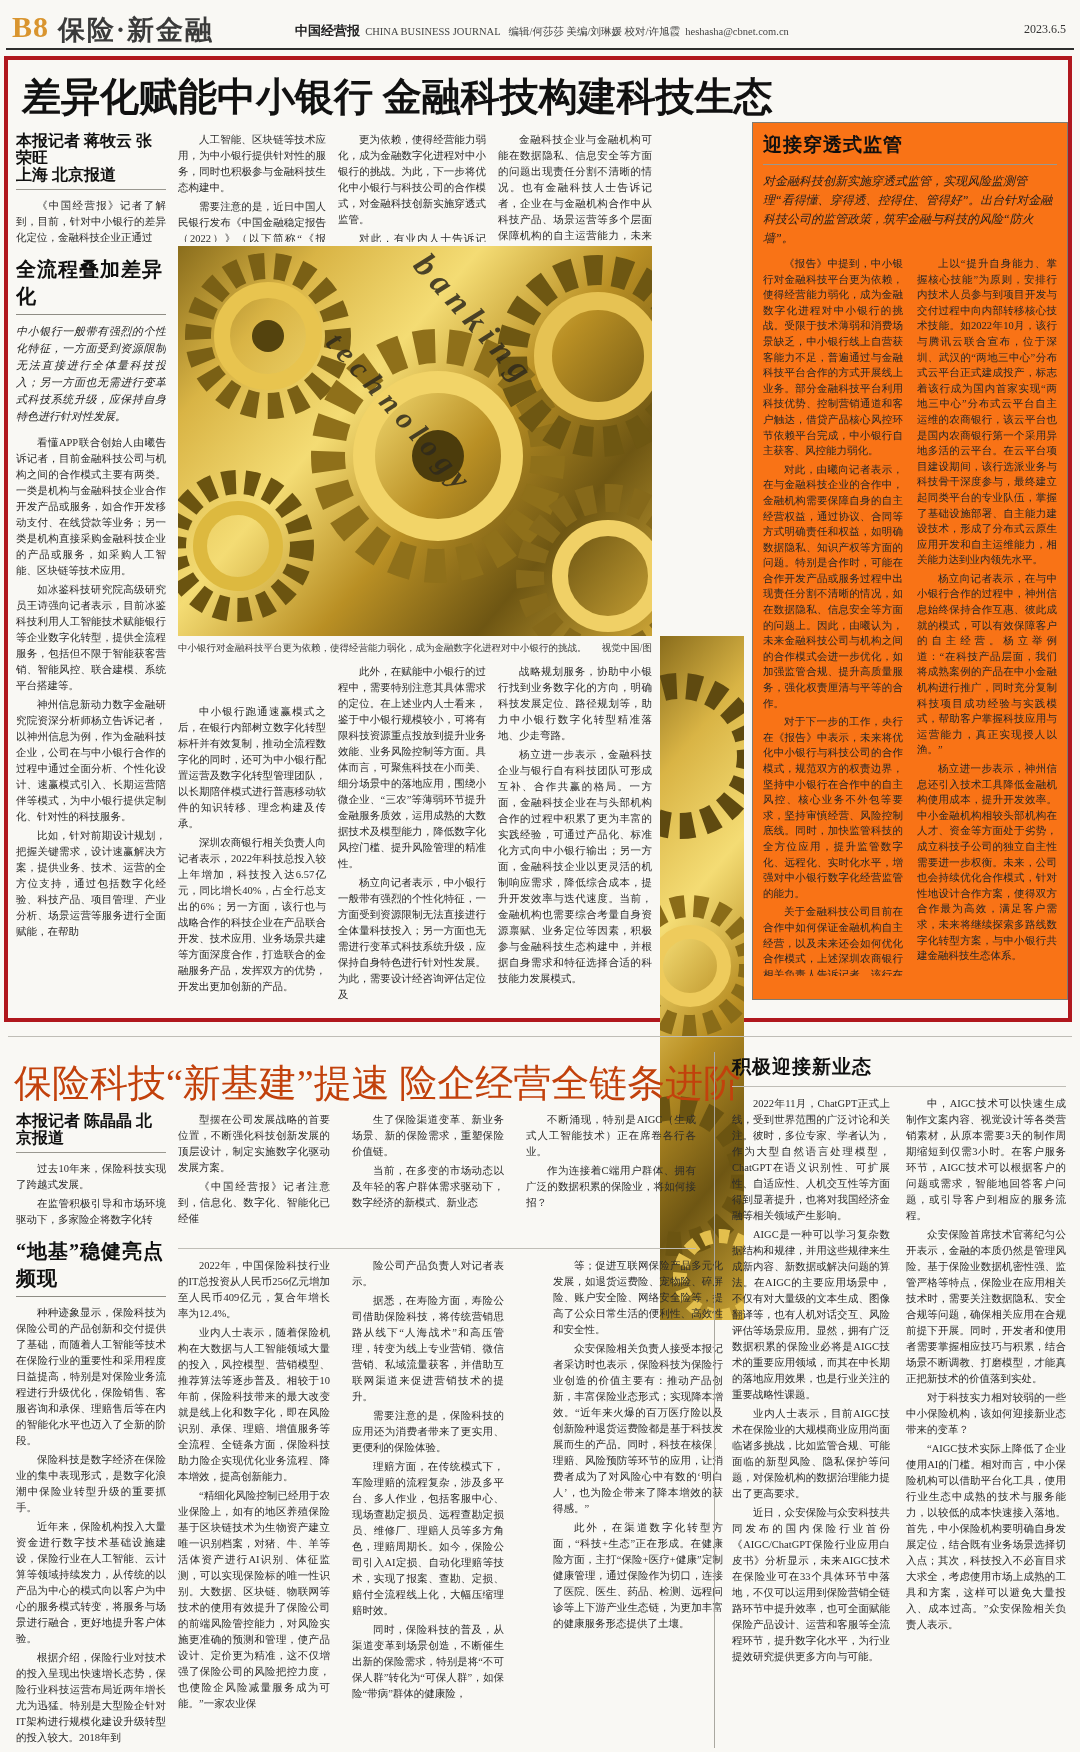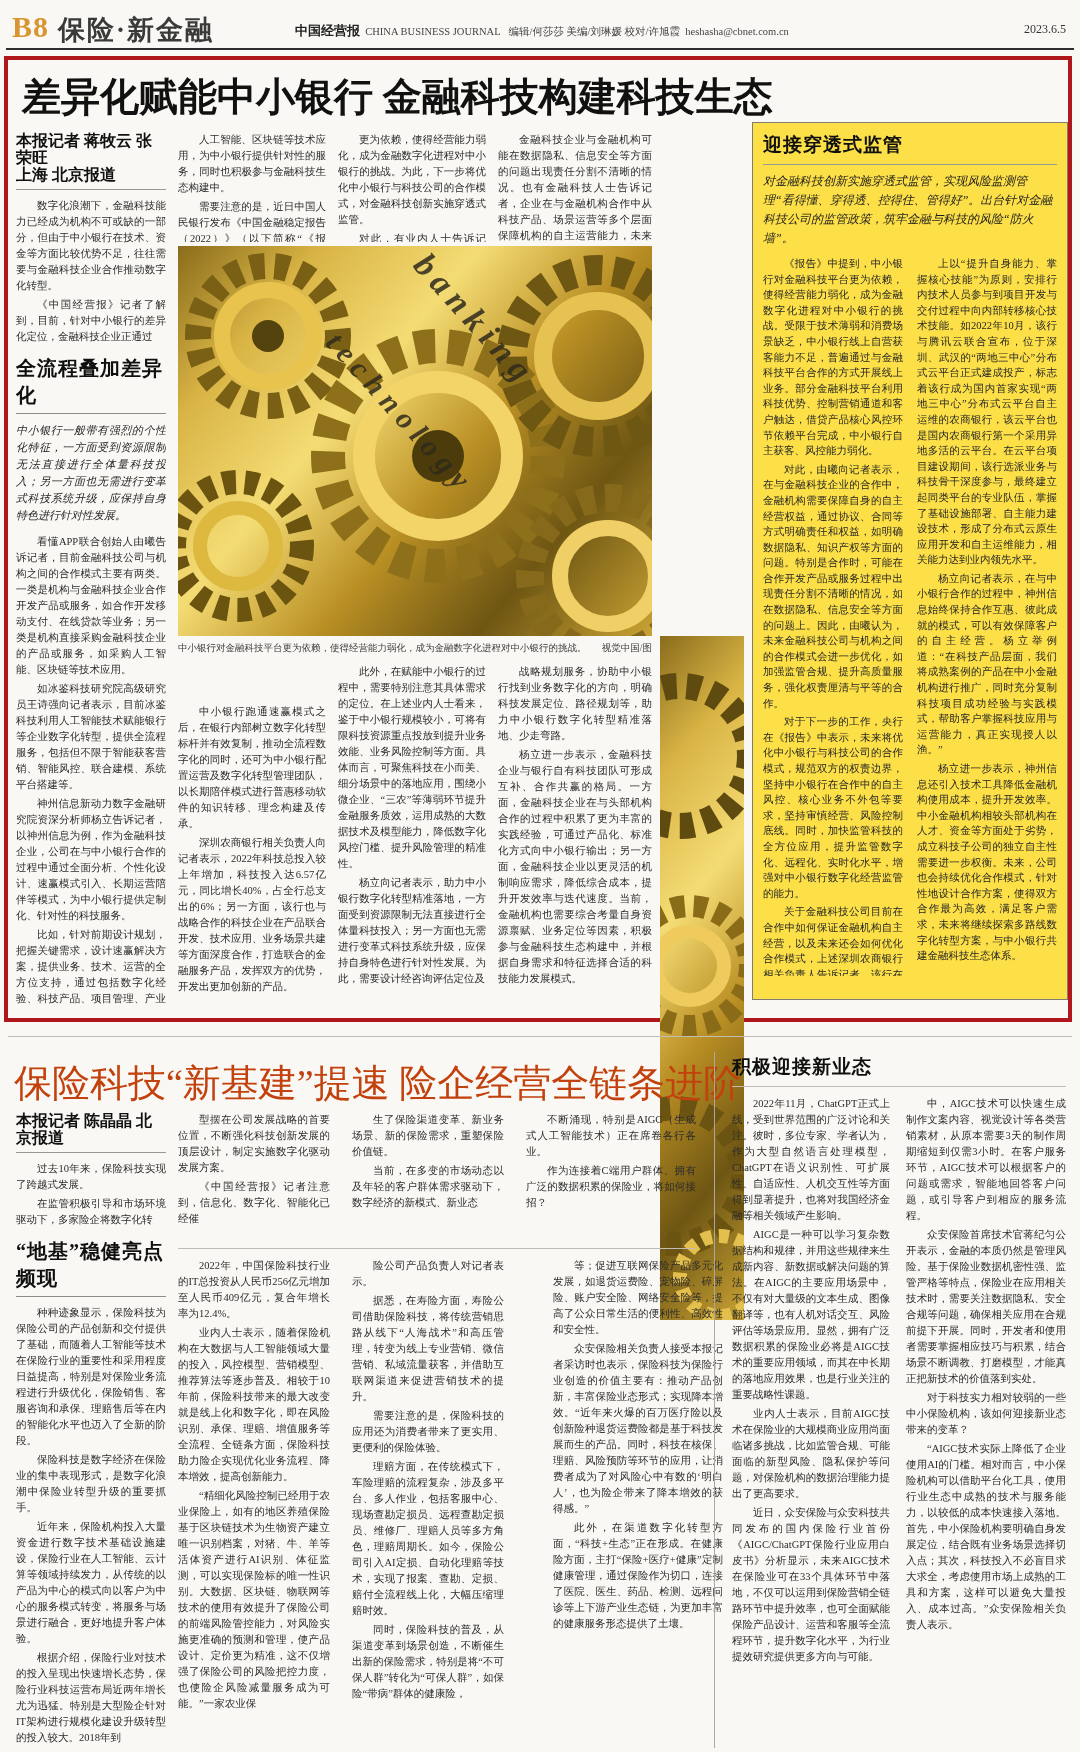--- a/index.html
+++ b/index.html
@@ -34,7 +34,7 @@
   .caption{font-size:9.5px;color:#3a3a3a;}
   .credit{font-size:9.5px;color:#3a3a3a;white-space:nowrap;}
   
-  .boxed{border:1px solid #7e7c74;background:#fde047;padding:9px 10px;box-sizing:border-box;}
+  .boxed{border:1px solid #7e7c74;background:#f97316;padding:9px 10px;box-sizing:border-box;}
   .box-title{font-size:19px;font-weight:bold;color:#101010;letter-spacing:1px;margin:0 0 6px 0;}
   .box-title-rule{height:1px;background:#9a988f;margin:0 0 7px 0;}
   .box-lead p{font-style:italic;text-indent:0;font-size:12px;line-height:19px;color:#1e1e1e;margin:0 0 8px 0;}

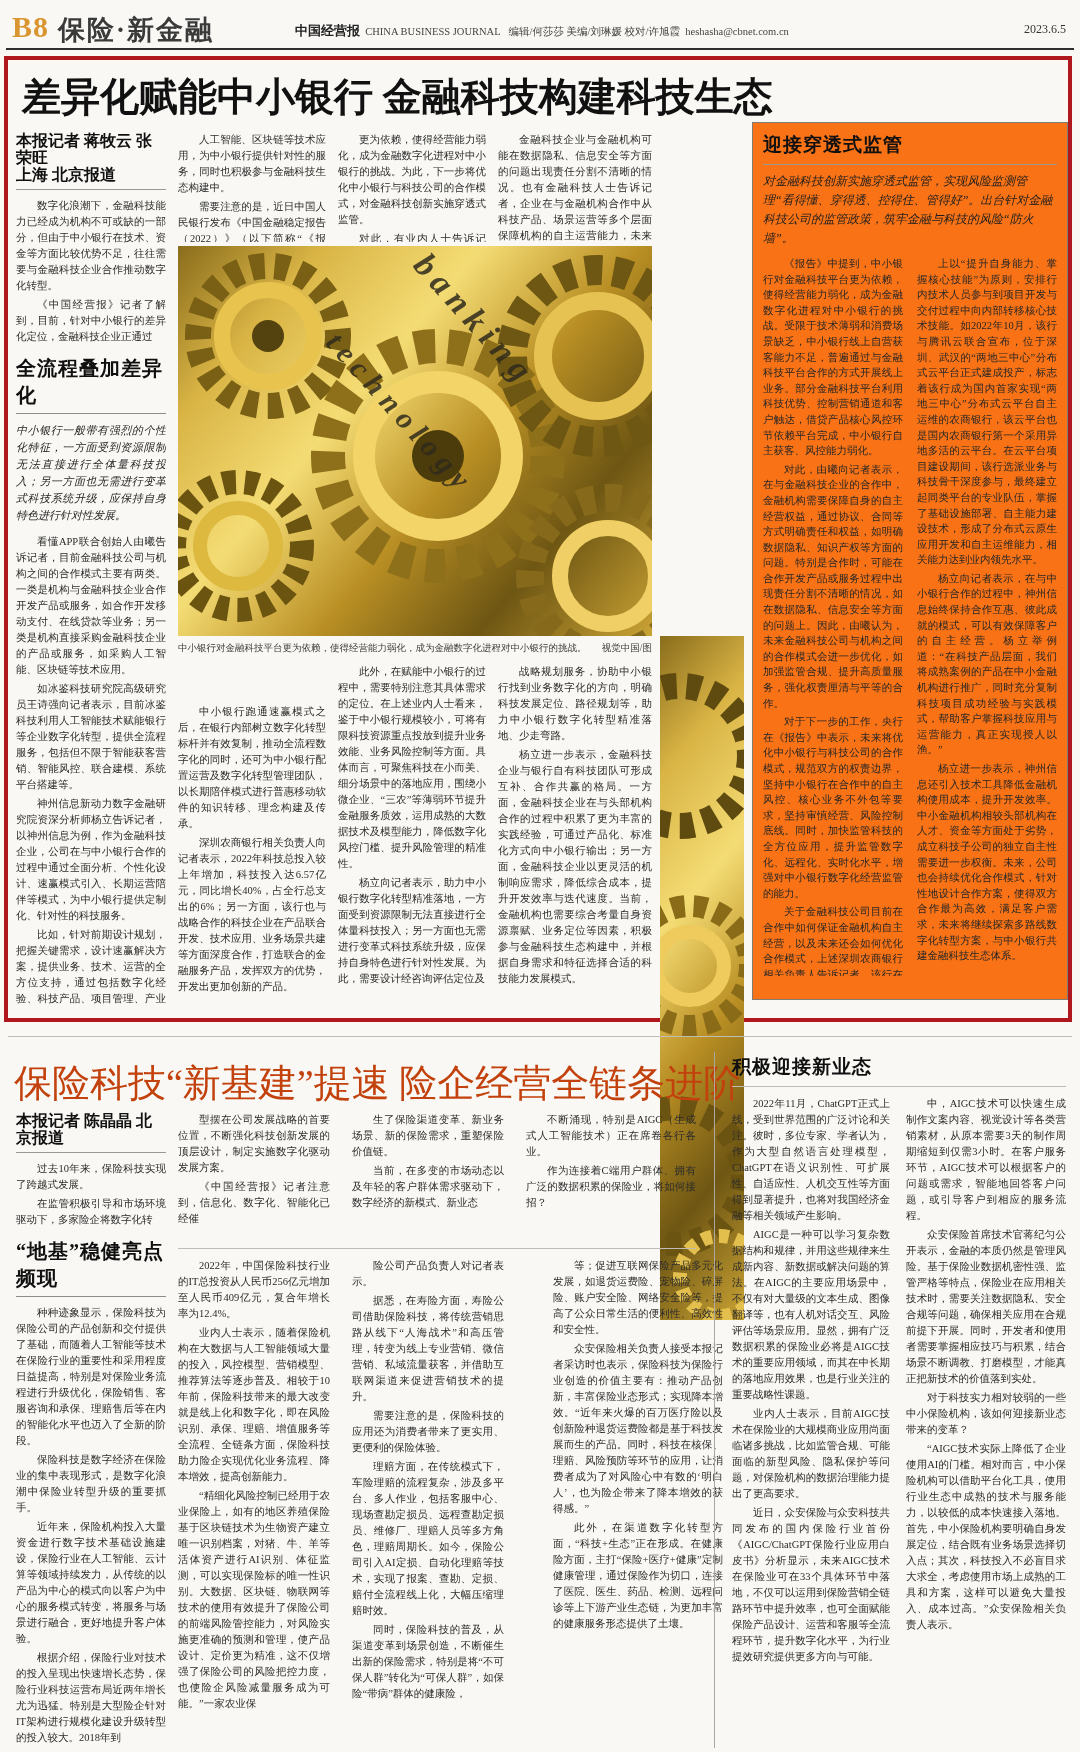--- a/index.html
+++ b/index.html
@@ -71,7 +71,6 @@
   <div class="byline">上海 北京报道</div>
   <div class="byline-rule"></div>
   <div>
-      <p>数字化浪潮下，金融科技能力已经成为机构不可或缺的一部分，但由于中小银行在技术、资金等方面比较优势不足，往往需要与金融科技企业合作推动数字化转型。</p>
       <p>《中国经营报》记者了解到，目前，针对中小银行的差异化定位，金融科技企业正通过</p>
     </div>
   <div class="subhead">全流程叠加差异化</div>

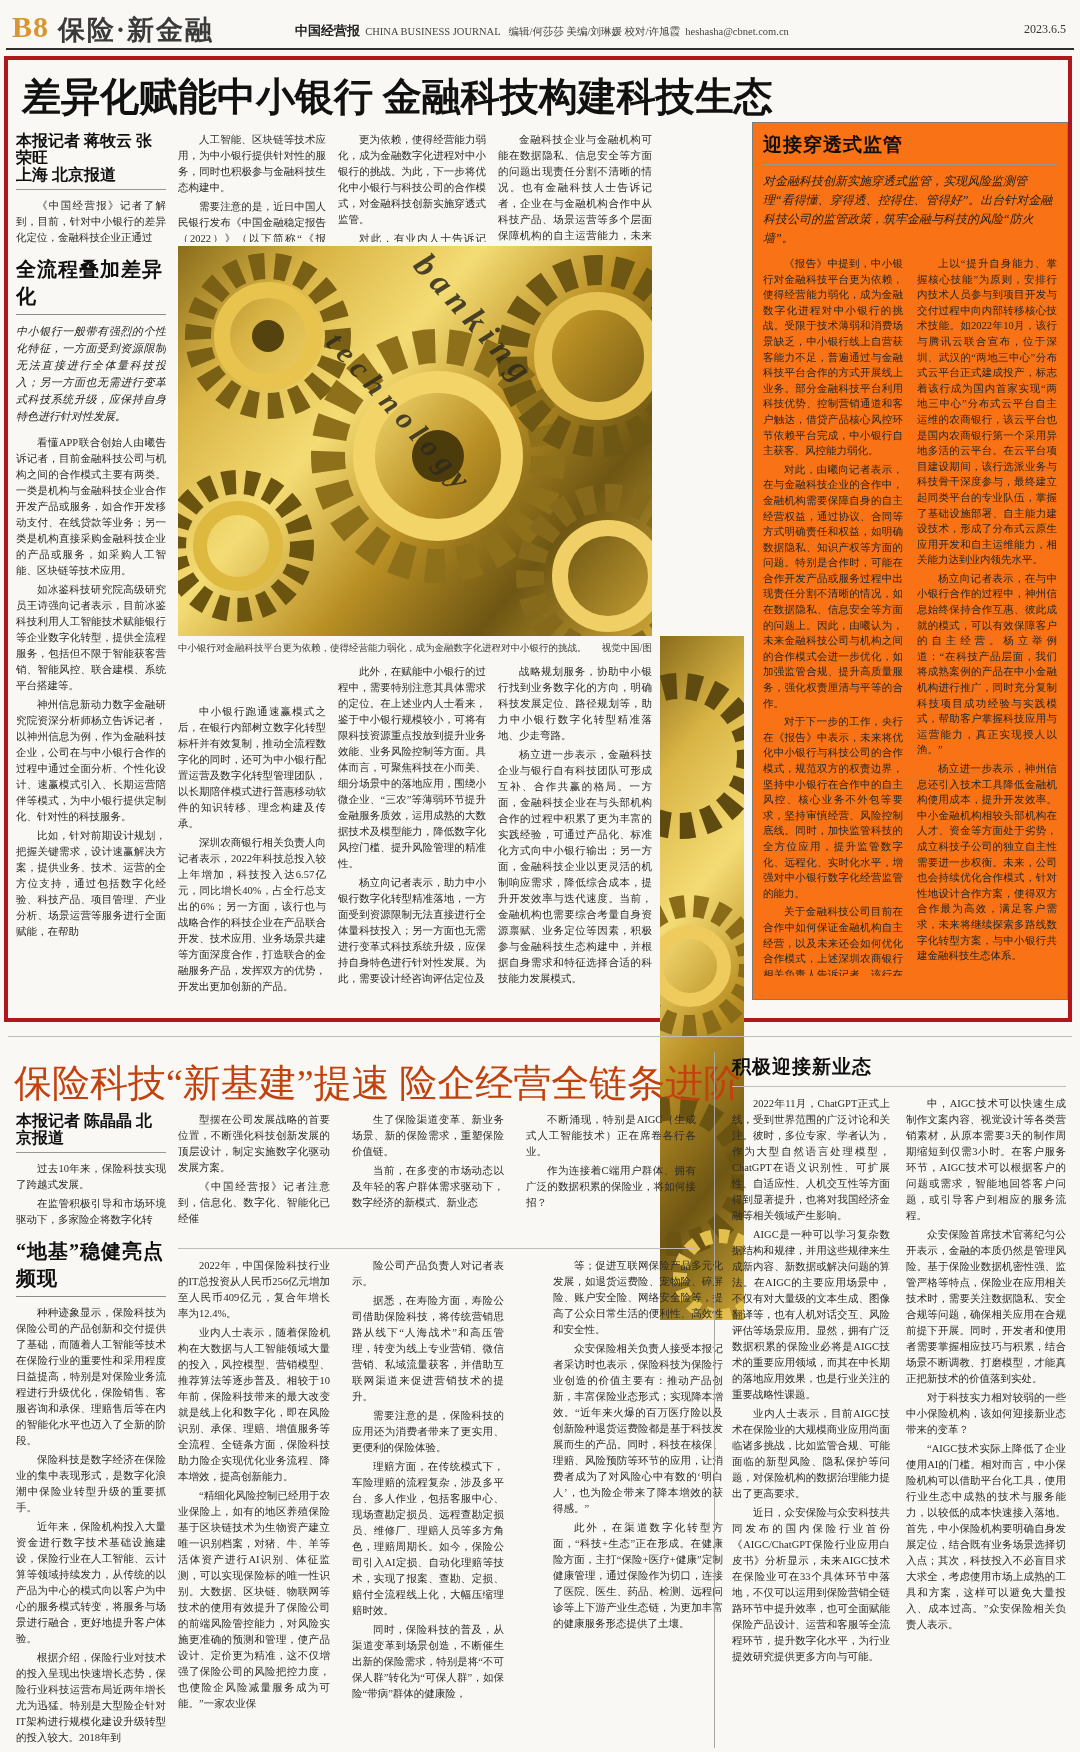--- a/index.html
+++ b/index.html
@@ -138,7 +138,7 @@
   </div>
 <div class="abs col" style="left:338px;top:664px;width:148px;height:342px;">
     <p>此外，在赋能中小银行的过程中，需要特别注意其具体需求的定位。在上述业内人士看来，鉴于中小银行规模较小，可将有限科技资源重点投放到提升业务效能、业务风险控制等方面。具体而言，可聚焦科技在小而美、细分场景中的落地应用，围绕小微企业、“三农”等薄弱环节提升金融服务质效，运用成熟的大数据技术及模型能力，降低数字化风控门槛、提升风险管理的精准性。</p>
-    <p>杨立向记者表示，助力中小银行数字化转型精准落地，一方面受到资源限制无法直接进行全体量科技投入；另一方面也无需进行变革式科技系统升级，应保持自身特色进行针对性发展。为此，需要设计经咨询评估定位及</p>
+    <p>杨立向记者表示，中小银行一般带有强烈的个性化特征，一方面受到资源限制无法直接进行全体量科技投入；另一方面也无需进行变革式科技系统升级，应保持自身特色进行针对性发展。为此，需要设计经咨询评估定位及</p>
   </div>
 <div class="abs col" style="left:498px;top:664px;width:154px;height:342px;">
     <p>战略规划服务，协助中小银行找到业务数字化的方向，明确科技发展定位、路径规划等，助力中小银行数字化转型精准落地、少走弯路。</p>

